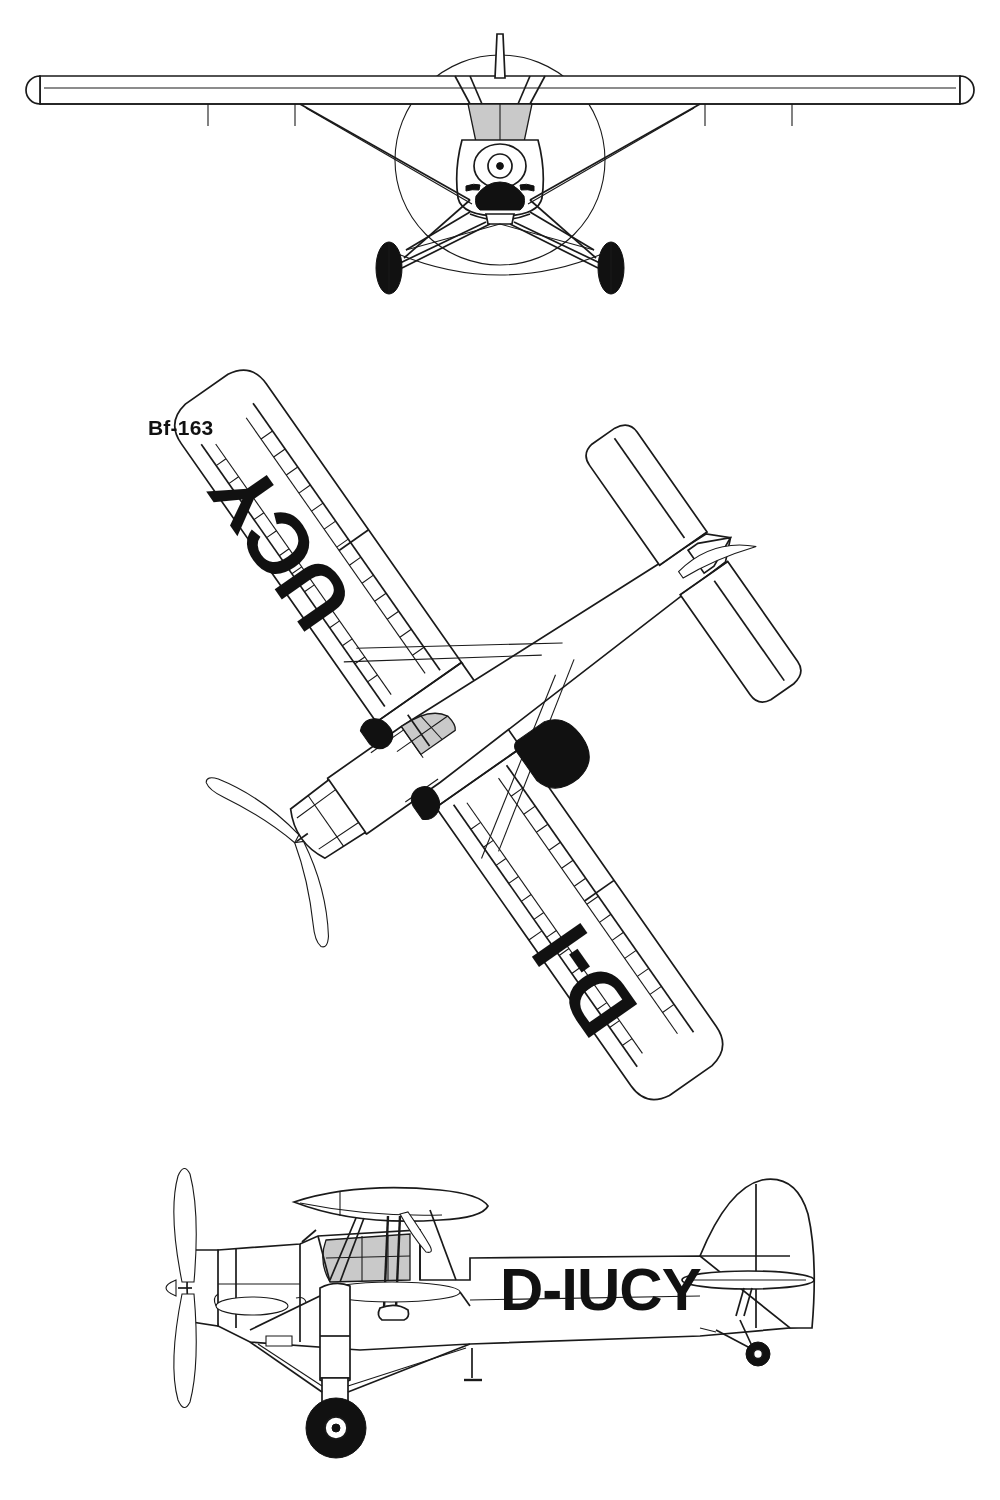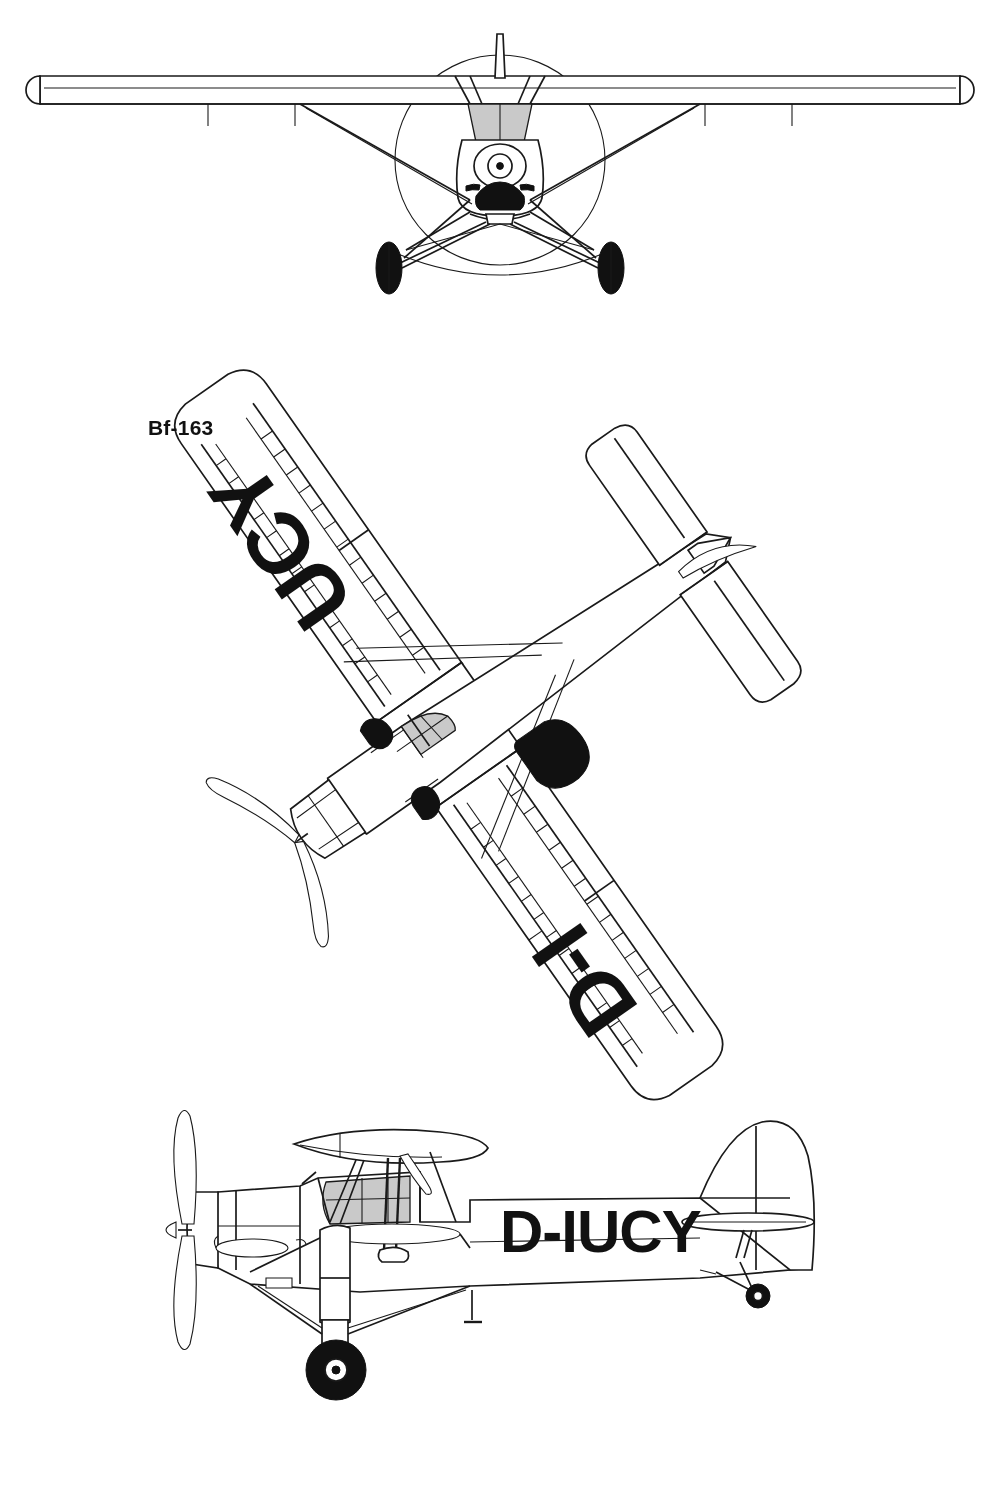--- a/index.html
+++ b/index.html
@@ -27,7 +27,7 @@
   }
   #front-view  { left: 0;   top: 0;    width: 1000px; height: 330px; }
   #top-view    { left: 0;   top: 330px; width: 1000px; height: 800px; }
-  #side-view   { left: 0;   top: 1072px; width: 1000px; height: 370px; }
+  #side-view   { left: 0;   top: 1130px; width: 1000px; height: 370px; }
 
   #caption {
     position: absolute;

